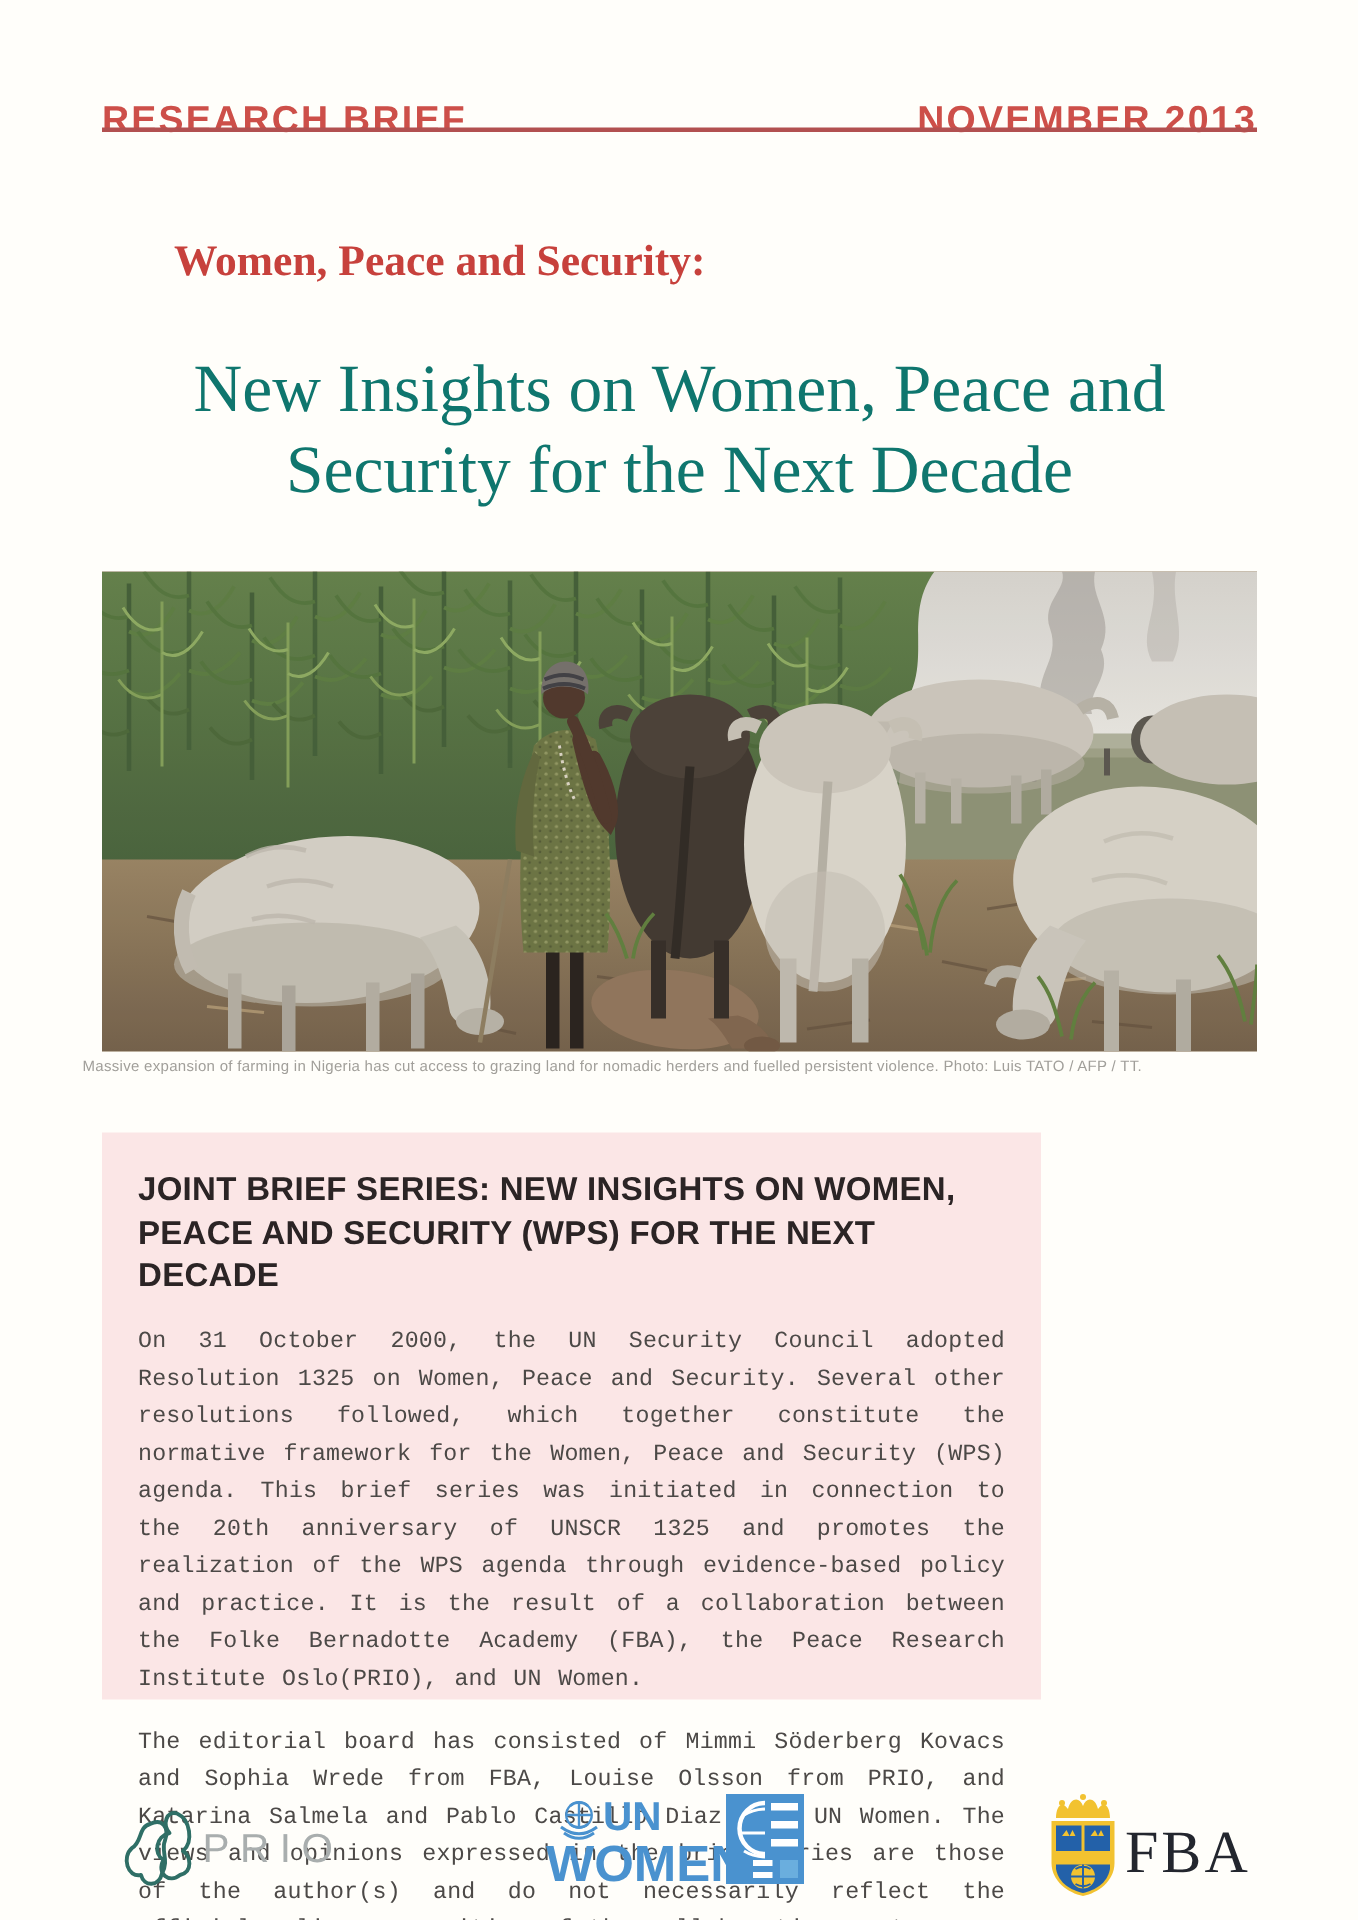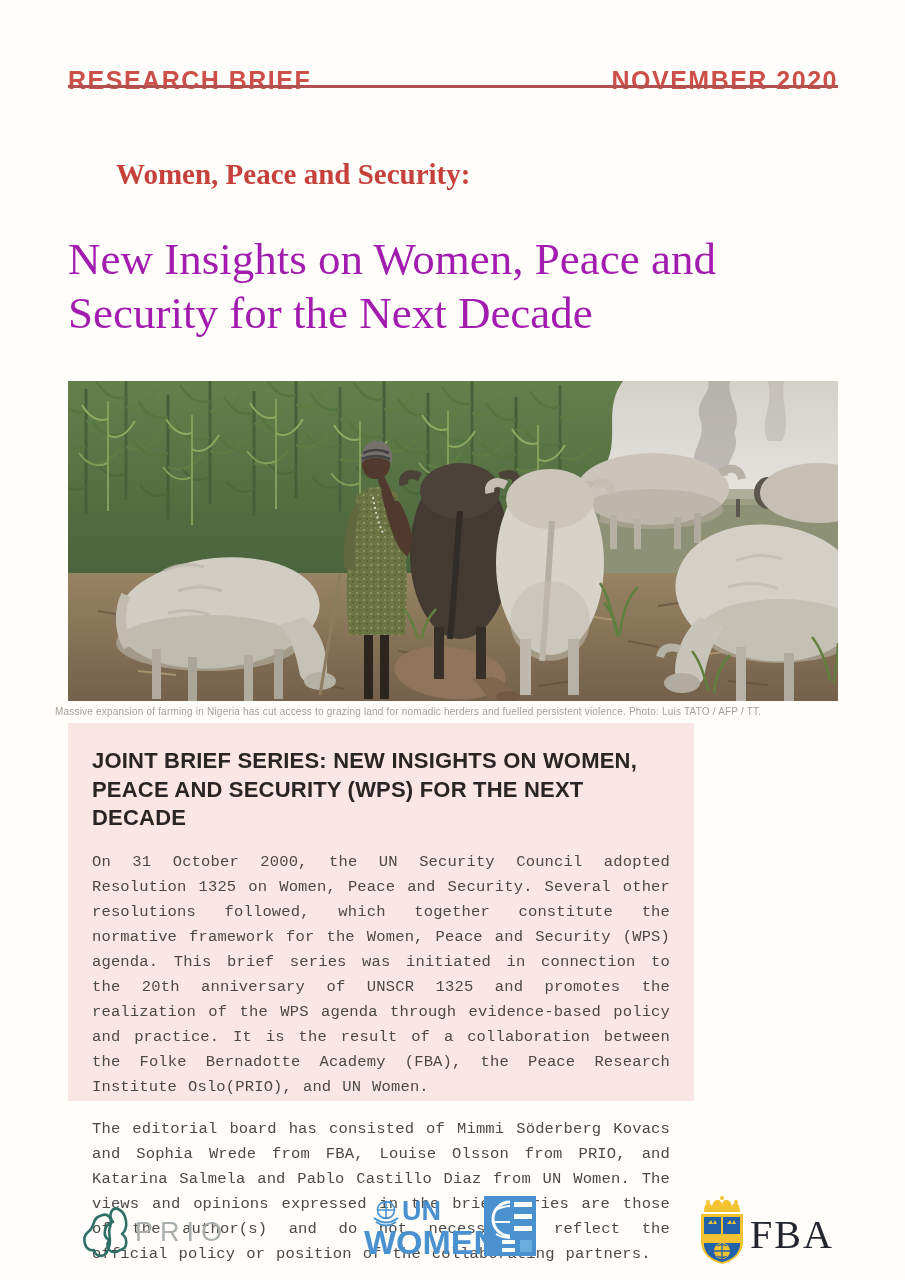--- a/index.html
+++ b/index.html
@@ -61,7 +61,7 @@
 
   <div class="topbar">
     <span>RESEARCH BRIEF</span>
-    <span>NOVEMBER 2020</span>
+    <span>NOVEMBER 2013</span>
   </div>
   <div class="rule"></div>
 

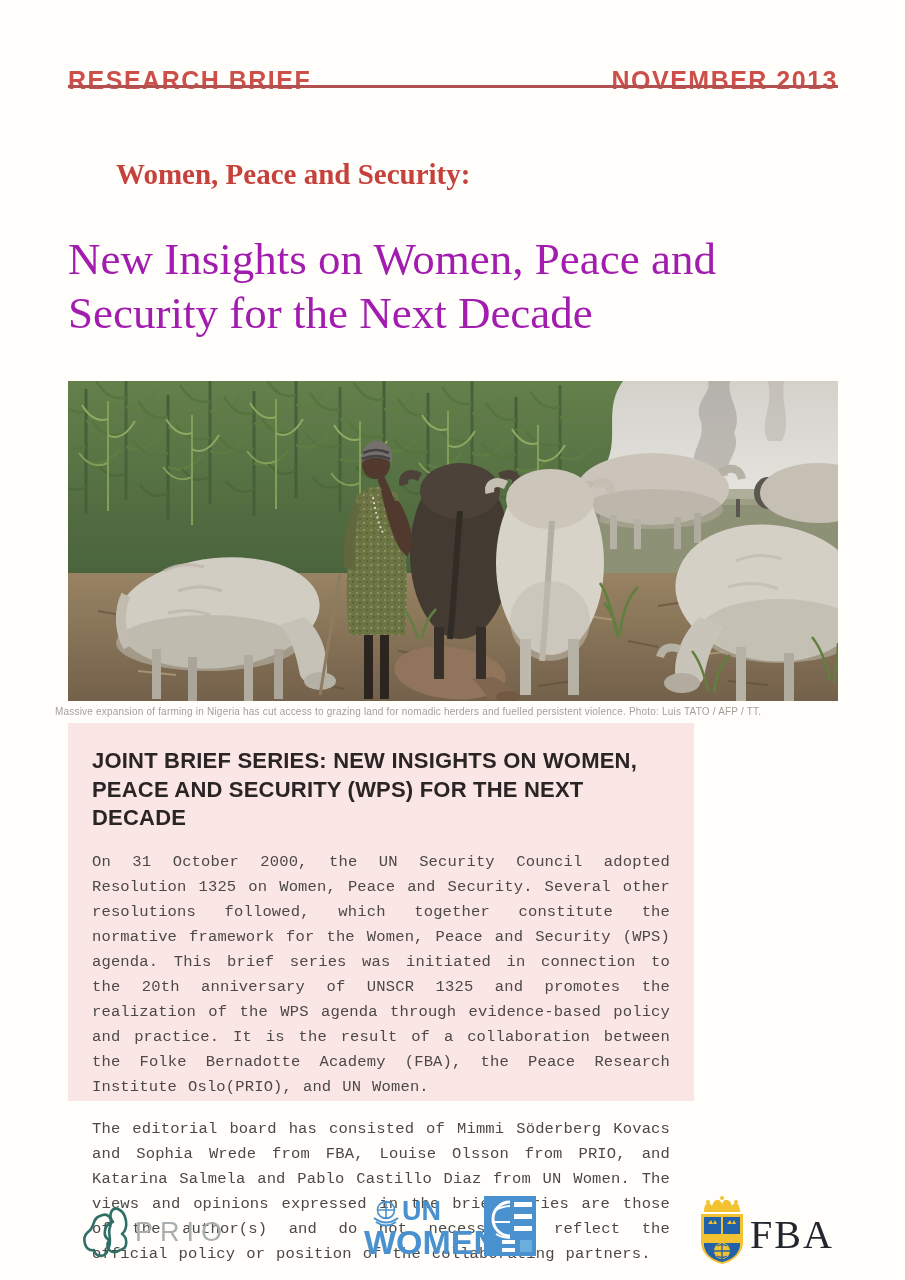--- a/index.html
+++ b/index.html
@@ -26,7 +26,7 @@
   .main-title {
     position:absolute; top:232px; left:68px; width:770px;
     font-family:"Liberation Serif", serif; font-weight:normal;
-    font-size:45px; line-height:1.2; text-align:left; color:#a21caf;
+    font-size:45px; line-height:1.2; text-align:center; color:#0f766e;
   }
   
   .photo { position:absolute; top:381px; left:68px; width:770px; height:320px; overflow:hidden; background:#8f7a5e; }

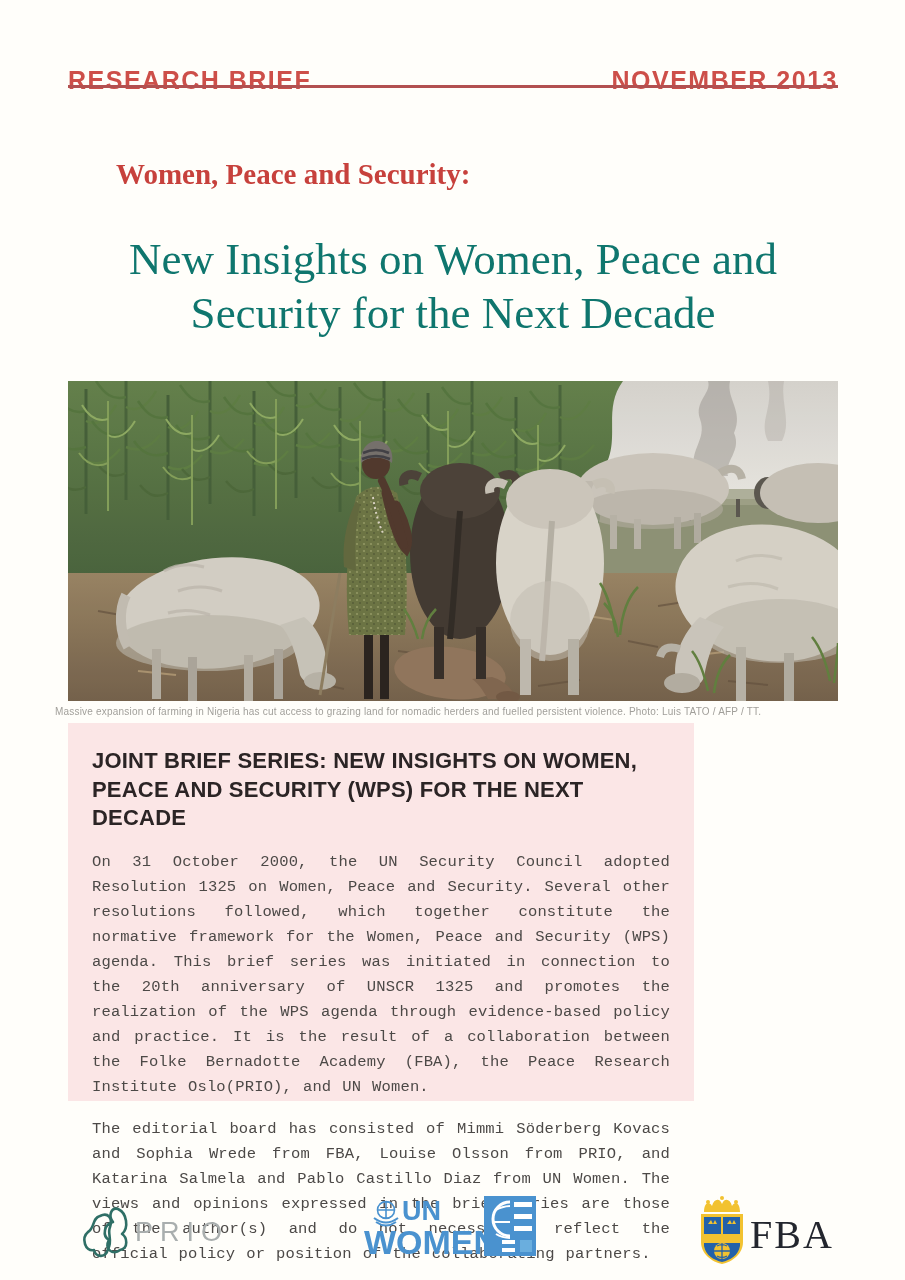--- a/index.html
+++ b/index.html
@@ -37,7 +37,7 @@
   }
   
   .infobox {
-    position:absolute; top:723px; left:68px; width:626px; height:378px;
+    position:absolute; top:755px; left:68px; width:626px; height:378px;
     background:#fbe6e6; padding:24px 24px 0 24px;
   }
   .infobox h2 {

